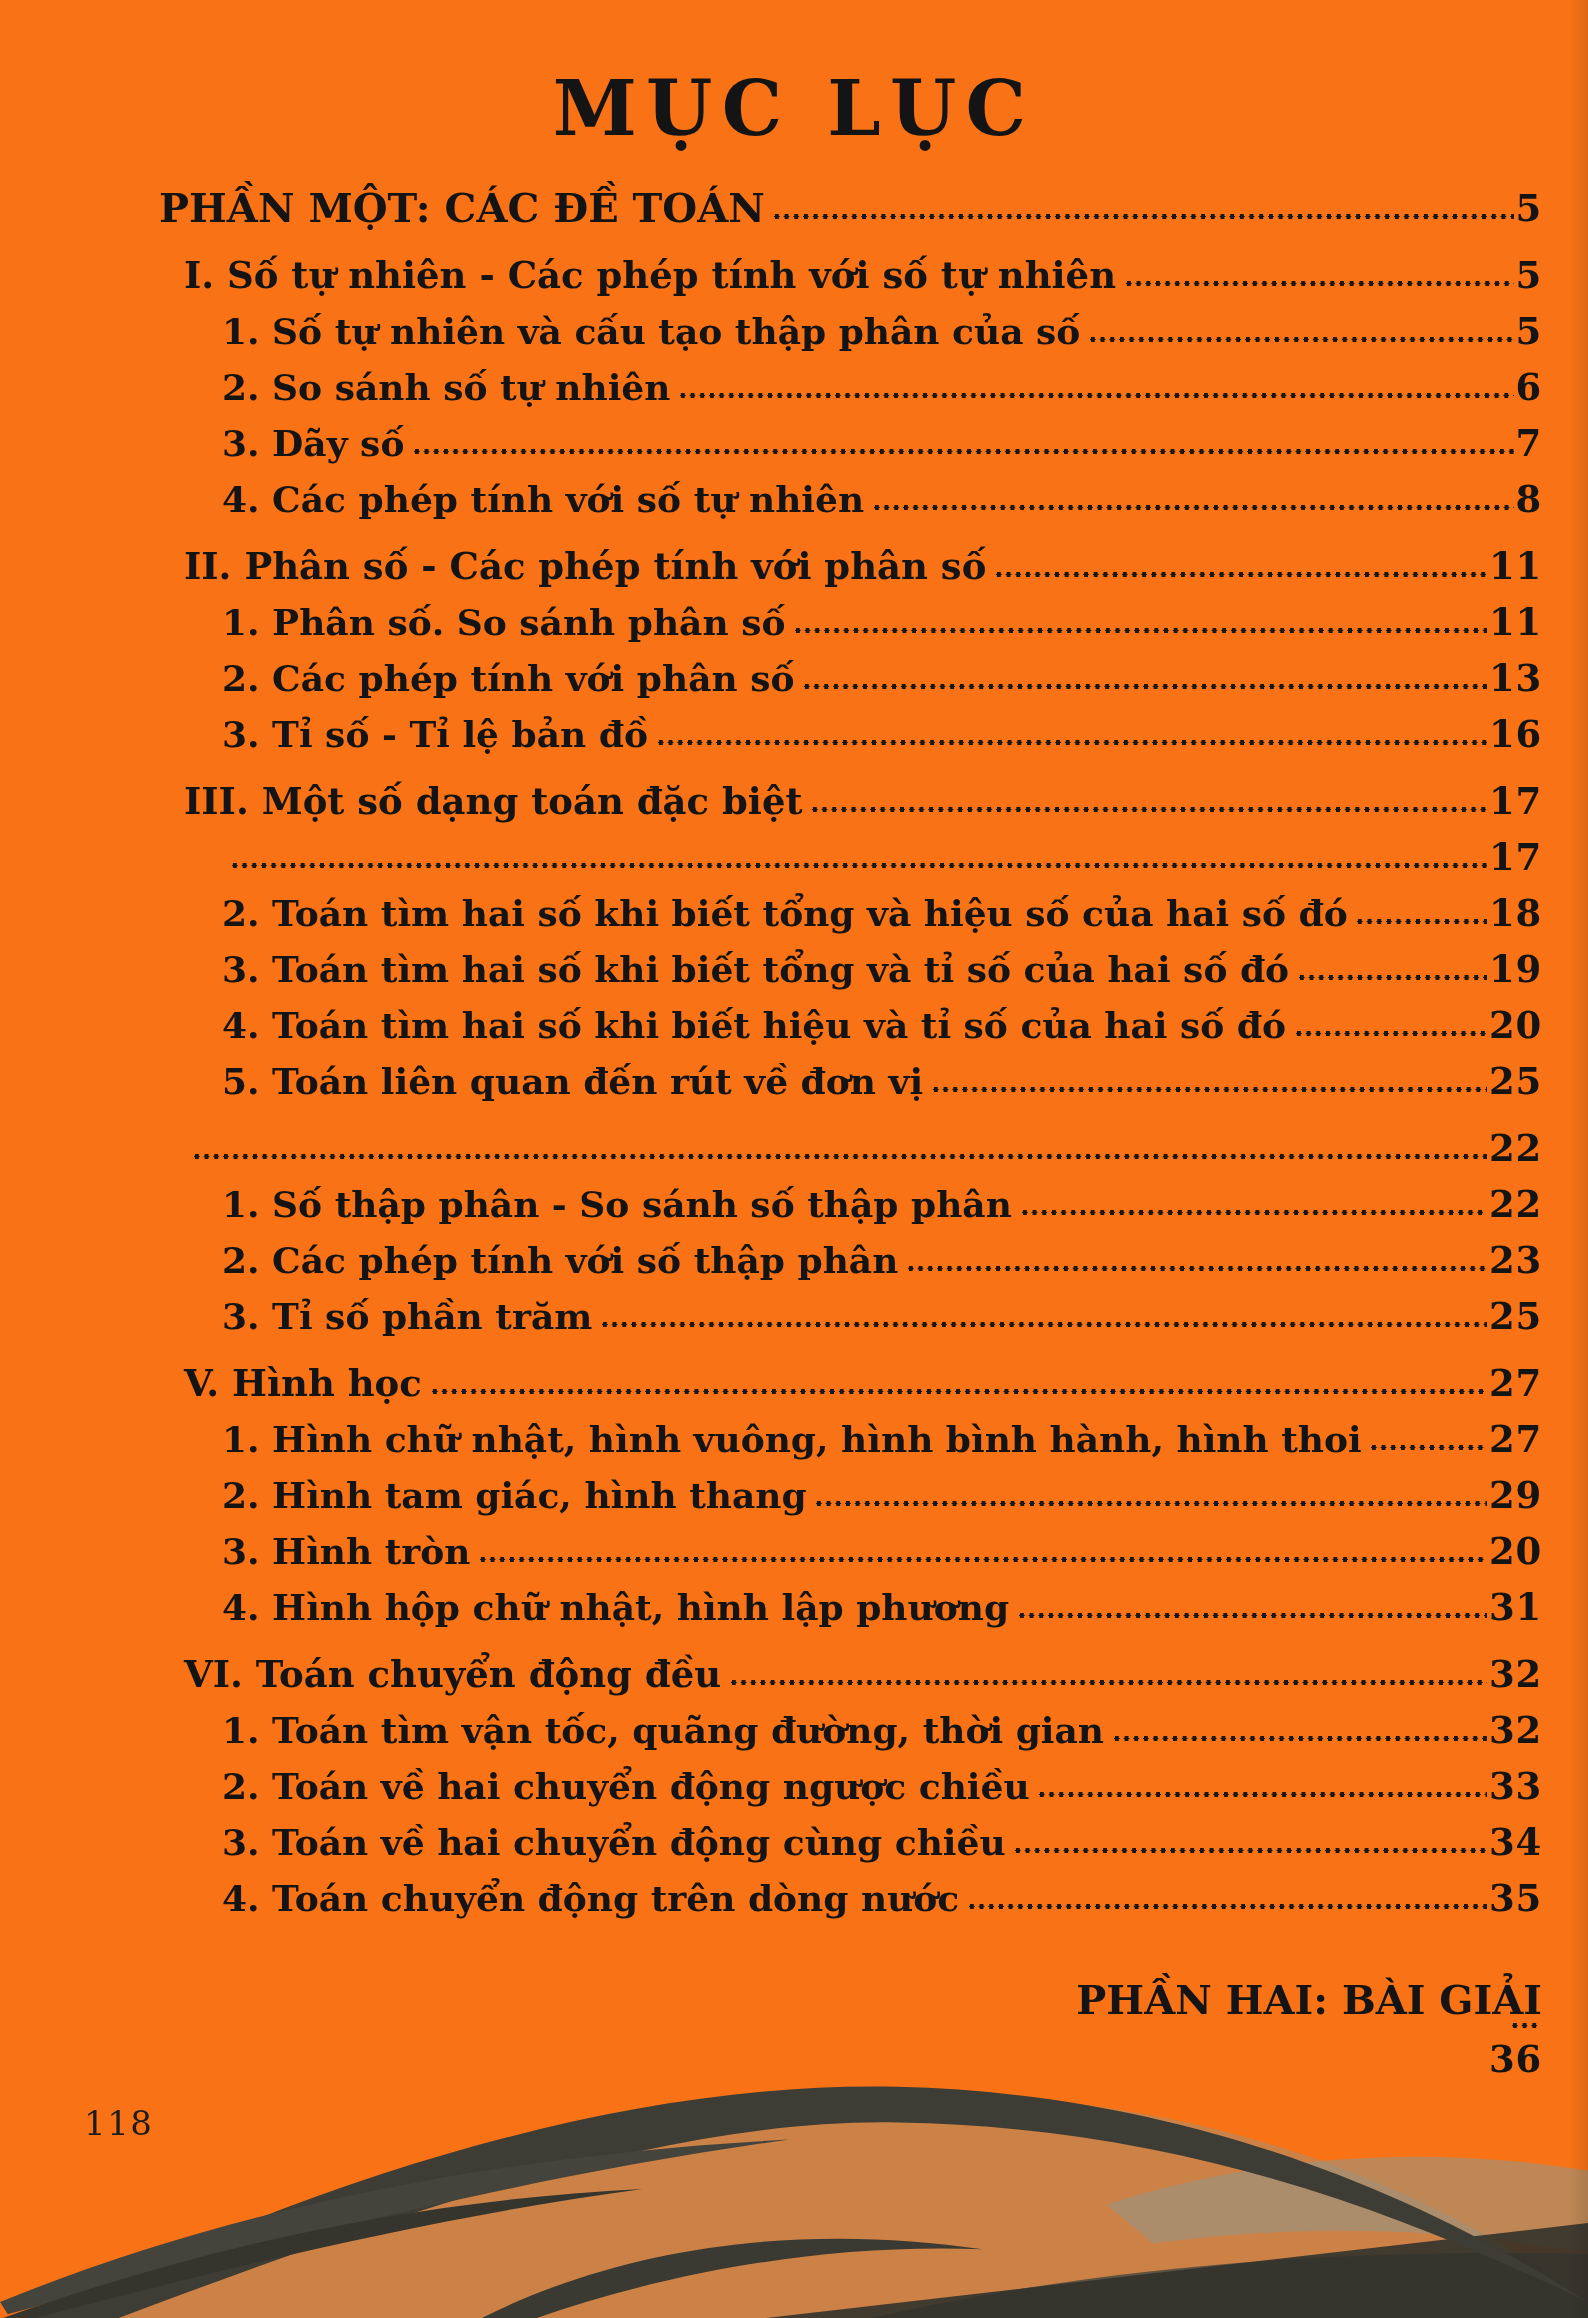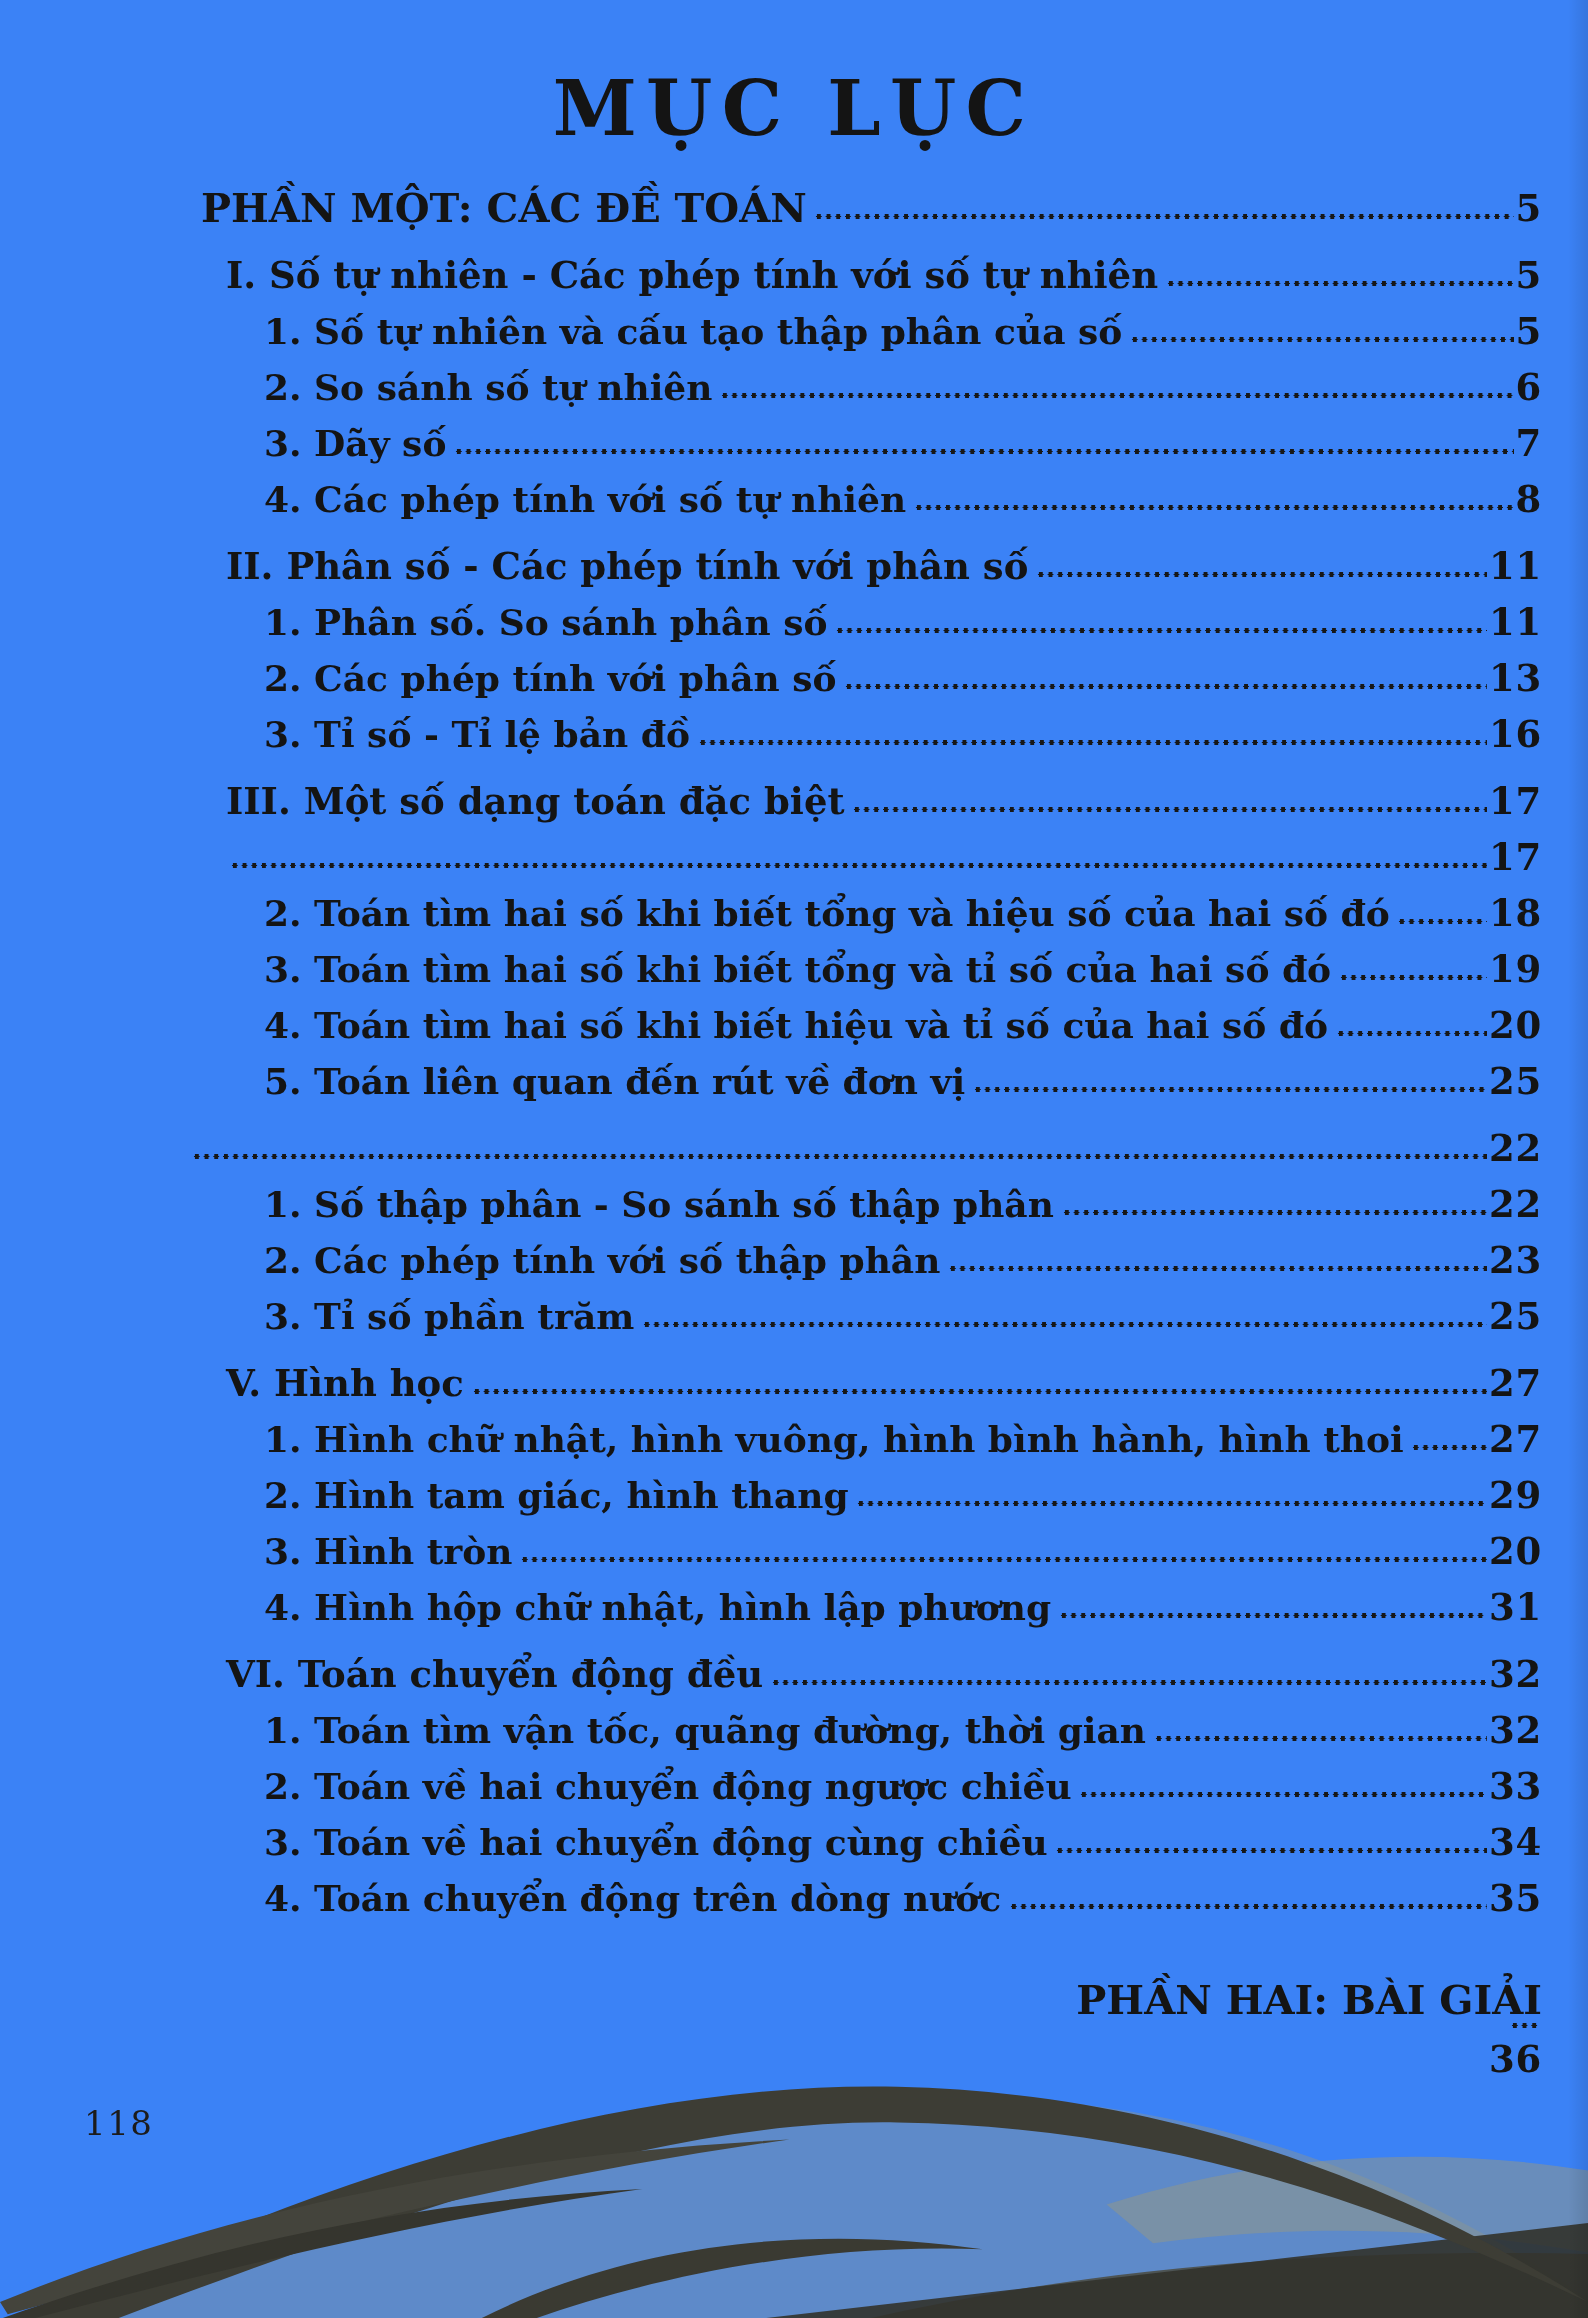--- a/index.html
+++ b/index.html
@@ -12,7 +12,7 @@
     width:1588px;
     height:2319px;
     margin:0 auto;
-    background:#3b82f6;
+    background:#f97316;
     overflow:hidden;
     color:#141414;
   }

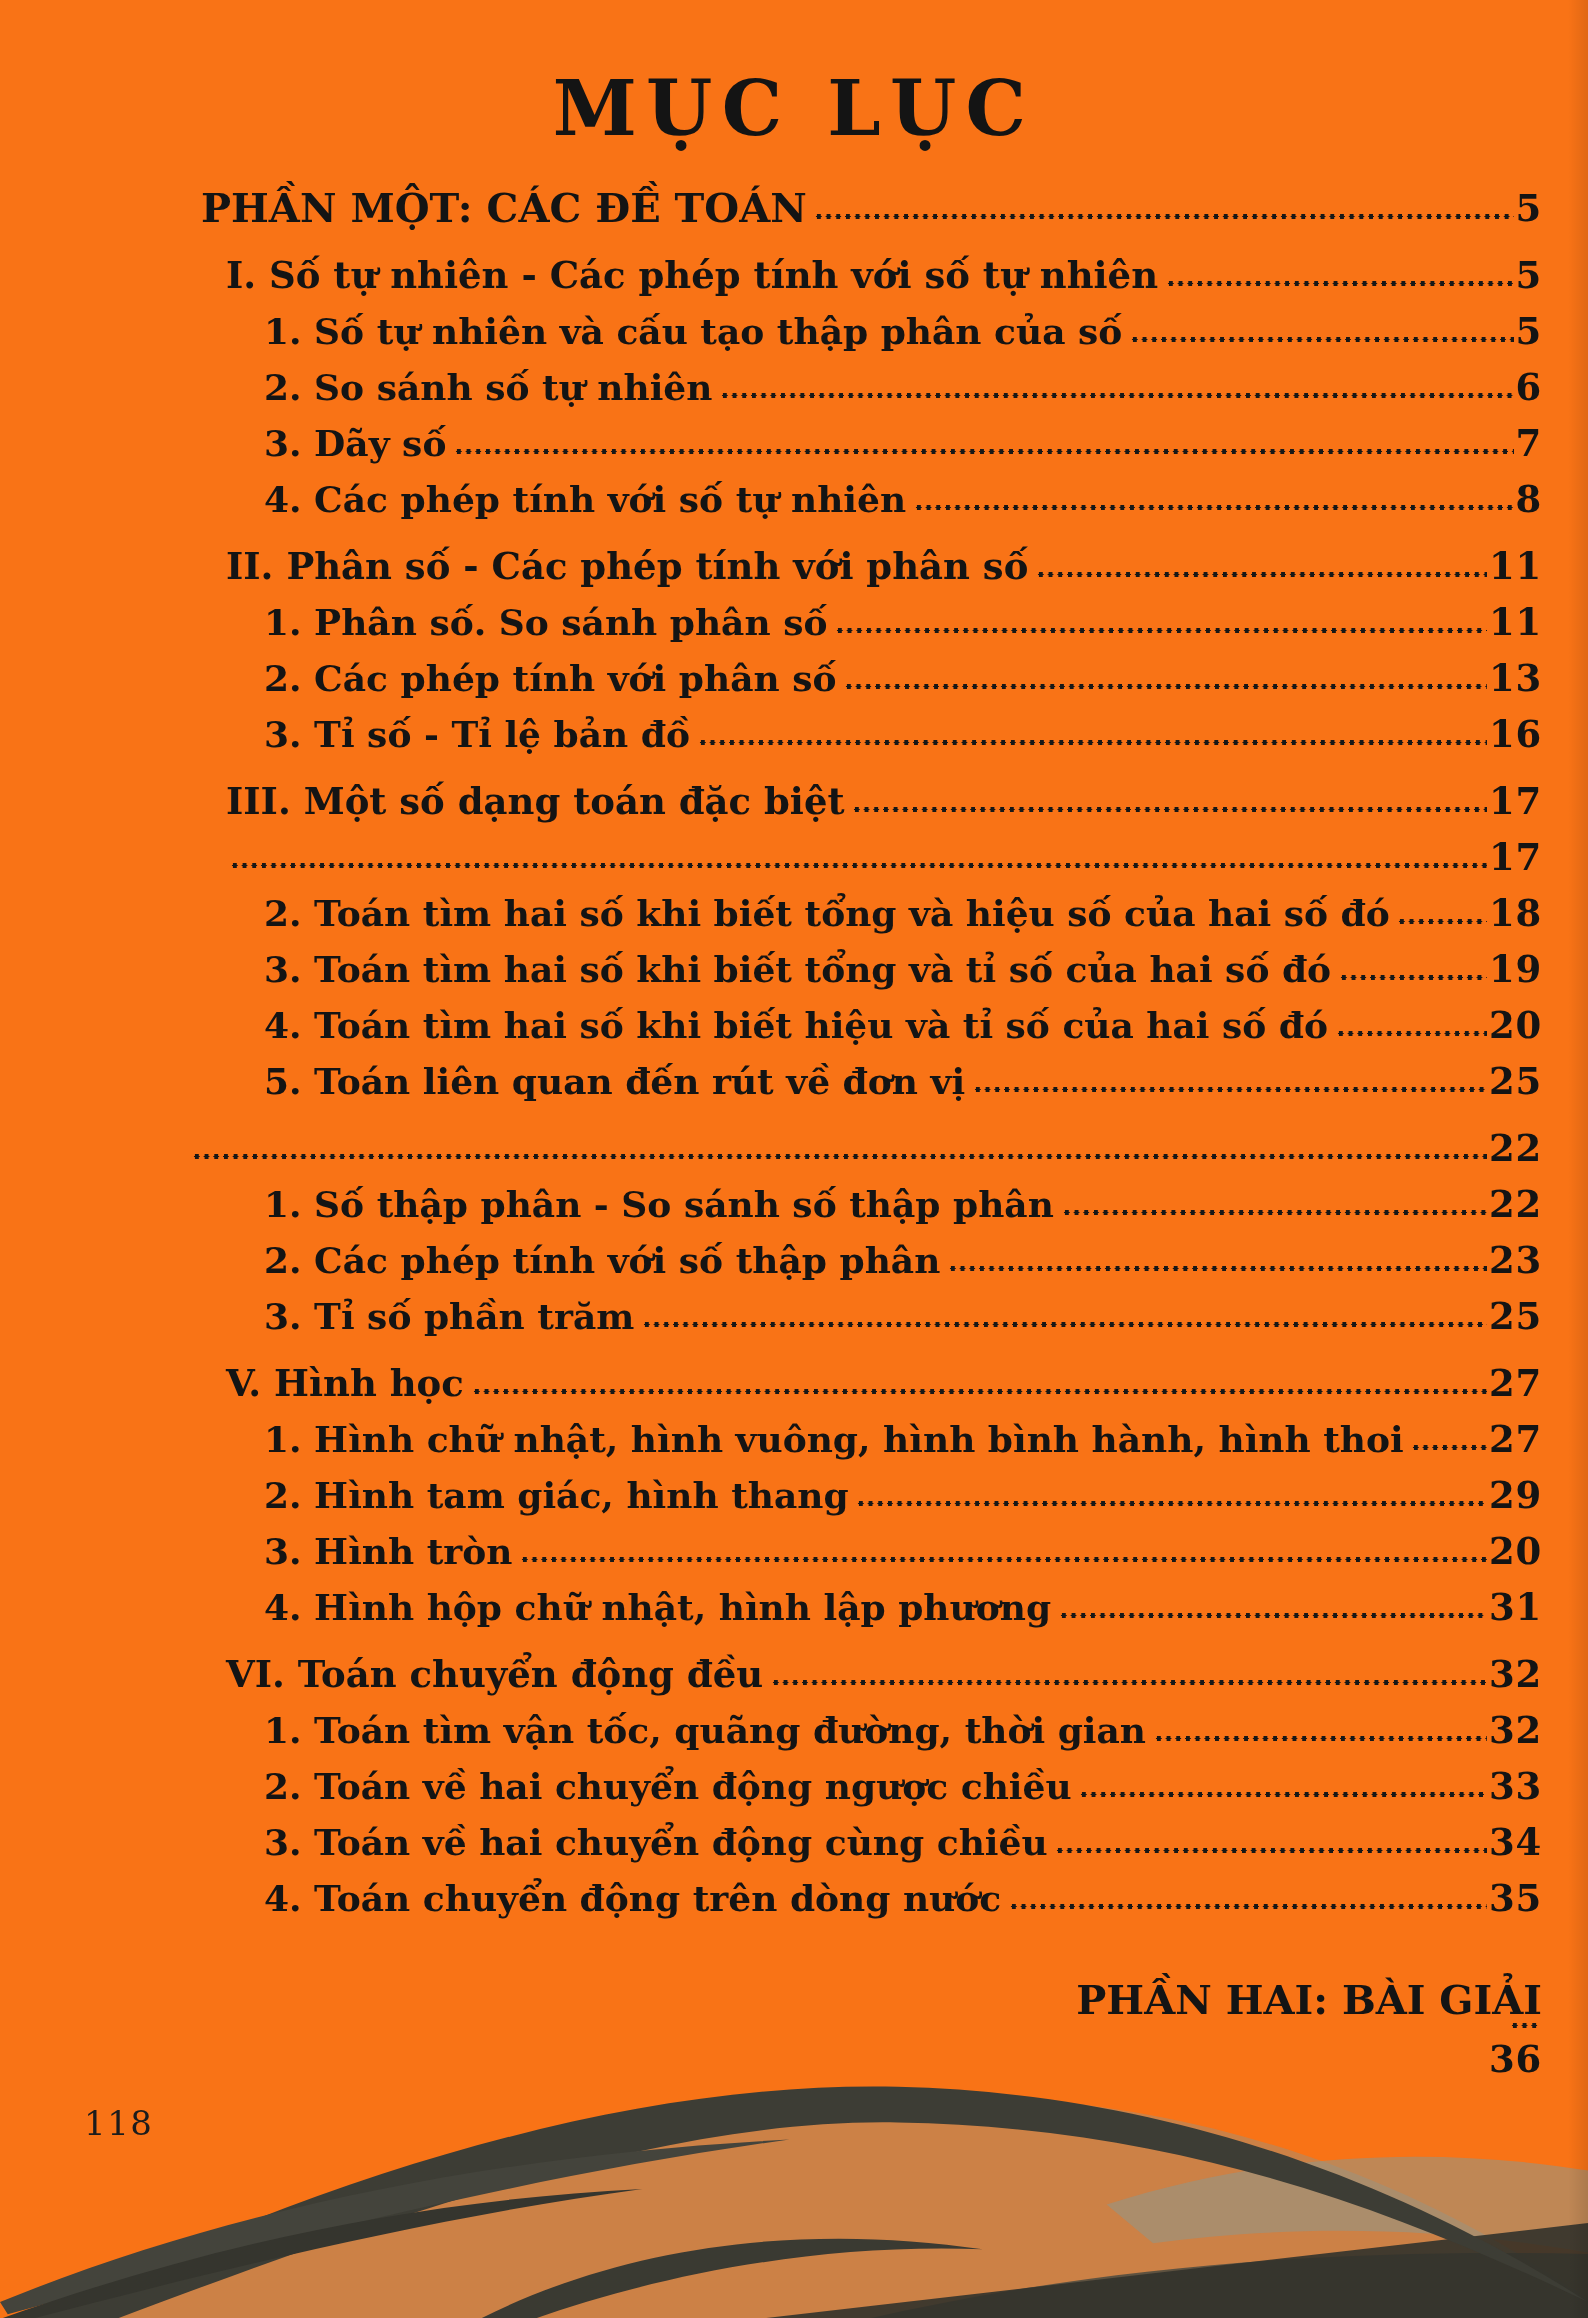--- a/index.html
+++ b/index.html
@@ -42,7 +42,7 @@
     line-height:42px;
     white-space:nowrap;
   }
-  .entry .label{ flex:0 0 auto;margin-left:42px; }
+  .entry .label{ flex:0 0 auto; }
   .entry .dots{
     flex:1 1 auto;
     align-self:flex-end;

